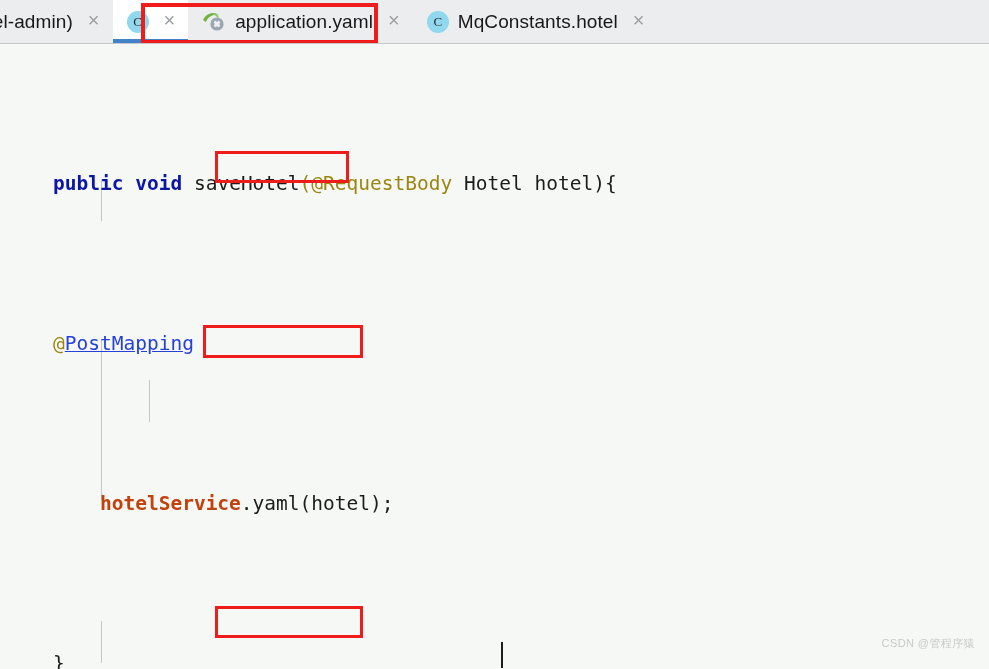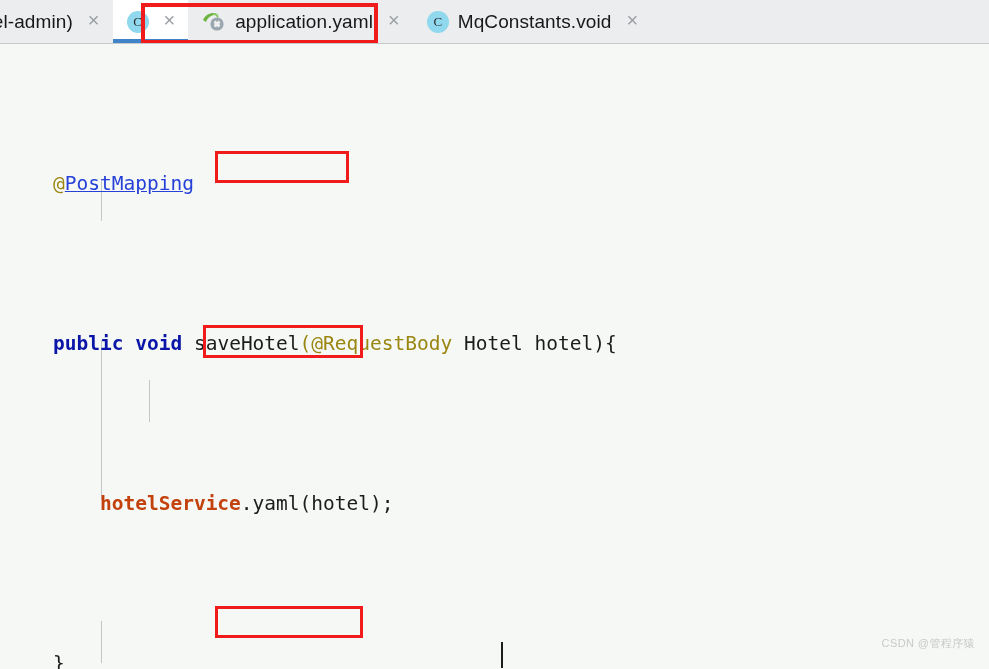--- a/index.html
+++ b/index.html
@@ -201,7 +201,7 @@
 
   <div class="tab">
     <span class="icon-java">C</span>
-    <span class="tab-label">MqConstants.void</span>
+    <span class="tab-label">MqConstants.hotel</span>
     <span class="tab-close">×</span>
   </div>
 

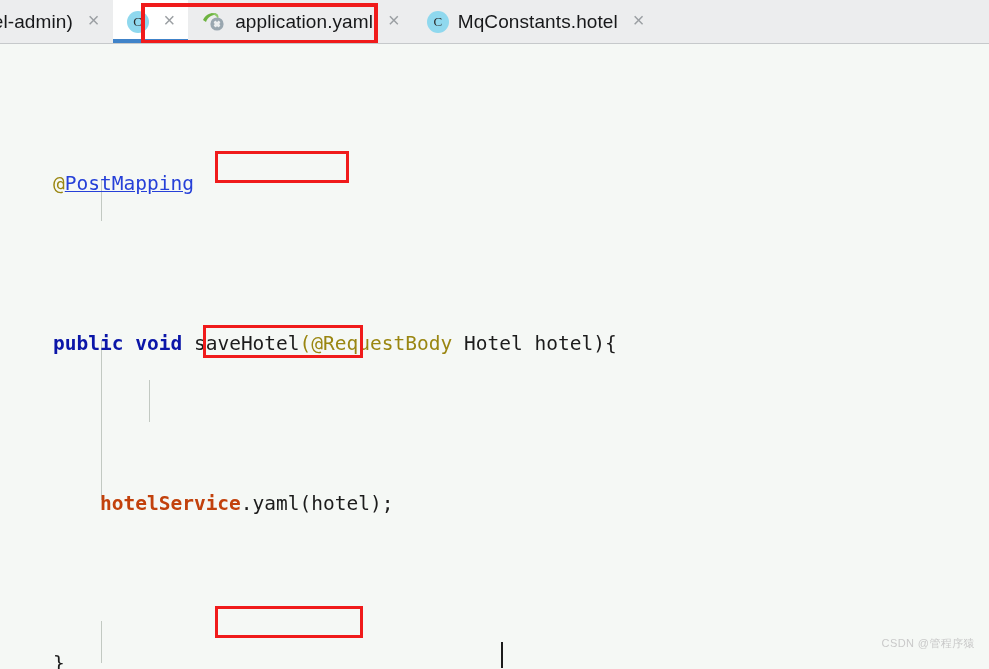--- a/index.html
+++ b/index.html
@@ -217,9 +217,9 @@
 
   <div id="code">
 
+    <div class="ln"><span class="code-inner"><span class="kw">public</span> <span class="kw">void</span> <span class="plain">saveHotel</span><span class="ann">(</span><span class="ann">@RequestBody</span> <span class="plain">Hotel</span> <span class="plain">hotel</span><span class="plain">){</span></span></div>
+
     <div class="ln"><span class="code-inner"><span class="ann">@</span><span class="ann-u">PostMapping</span></span></div>
-
-    <div class="ln"><span class="code-inner"><span class="kw">public</span> <span class="kw">void</span> <span class="plain">saveHotel</span><span class="ann">(</span><span class="ann">@RequestBody</span> <span class="plain">Hotel</span> <span class="plain">hotel</span><span class="plain">){</span></span></div>
 
     <div class="ln"><span class="code-inner">    <span class="fld">hotelService</span><span class="plain">.yaml(hotel);</span></span></div>
 

